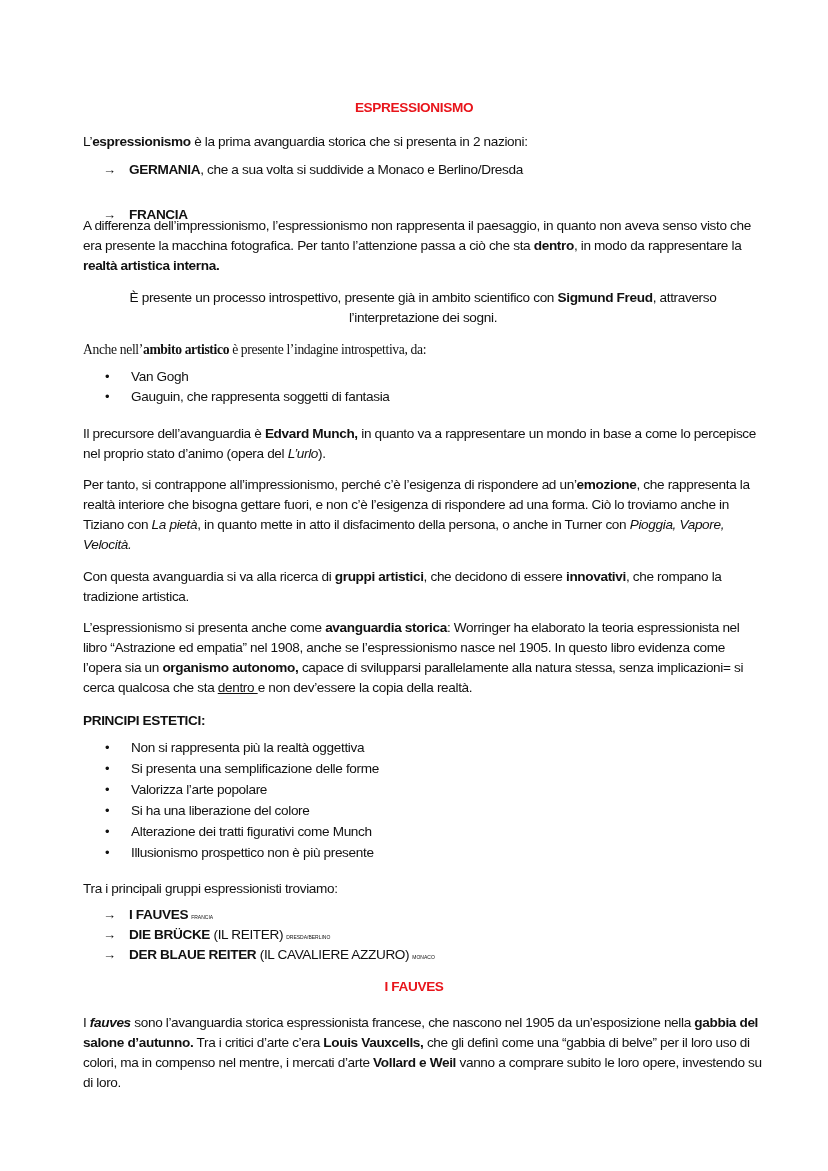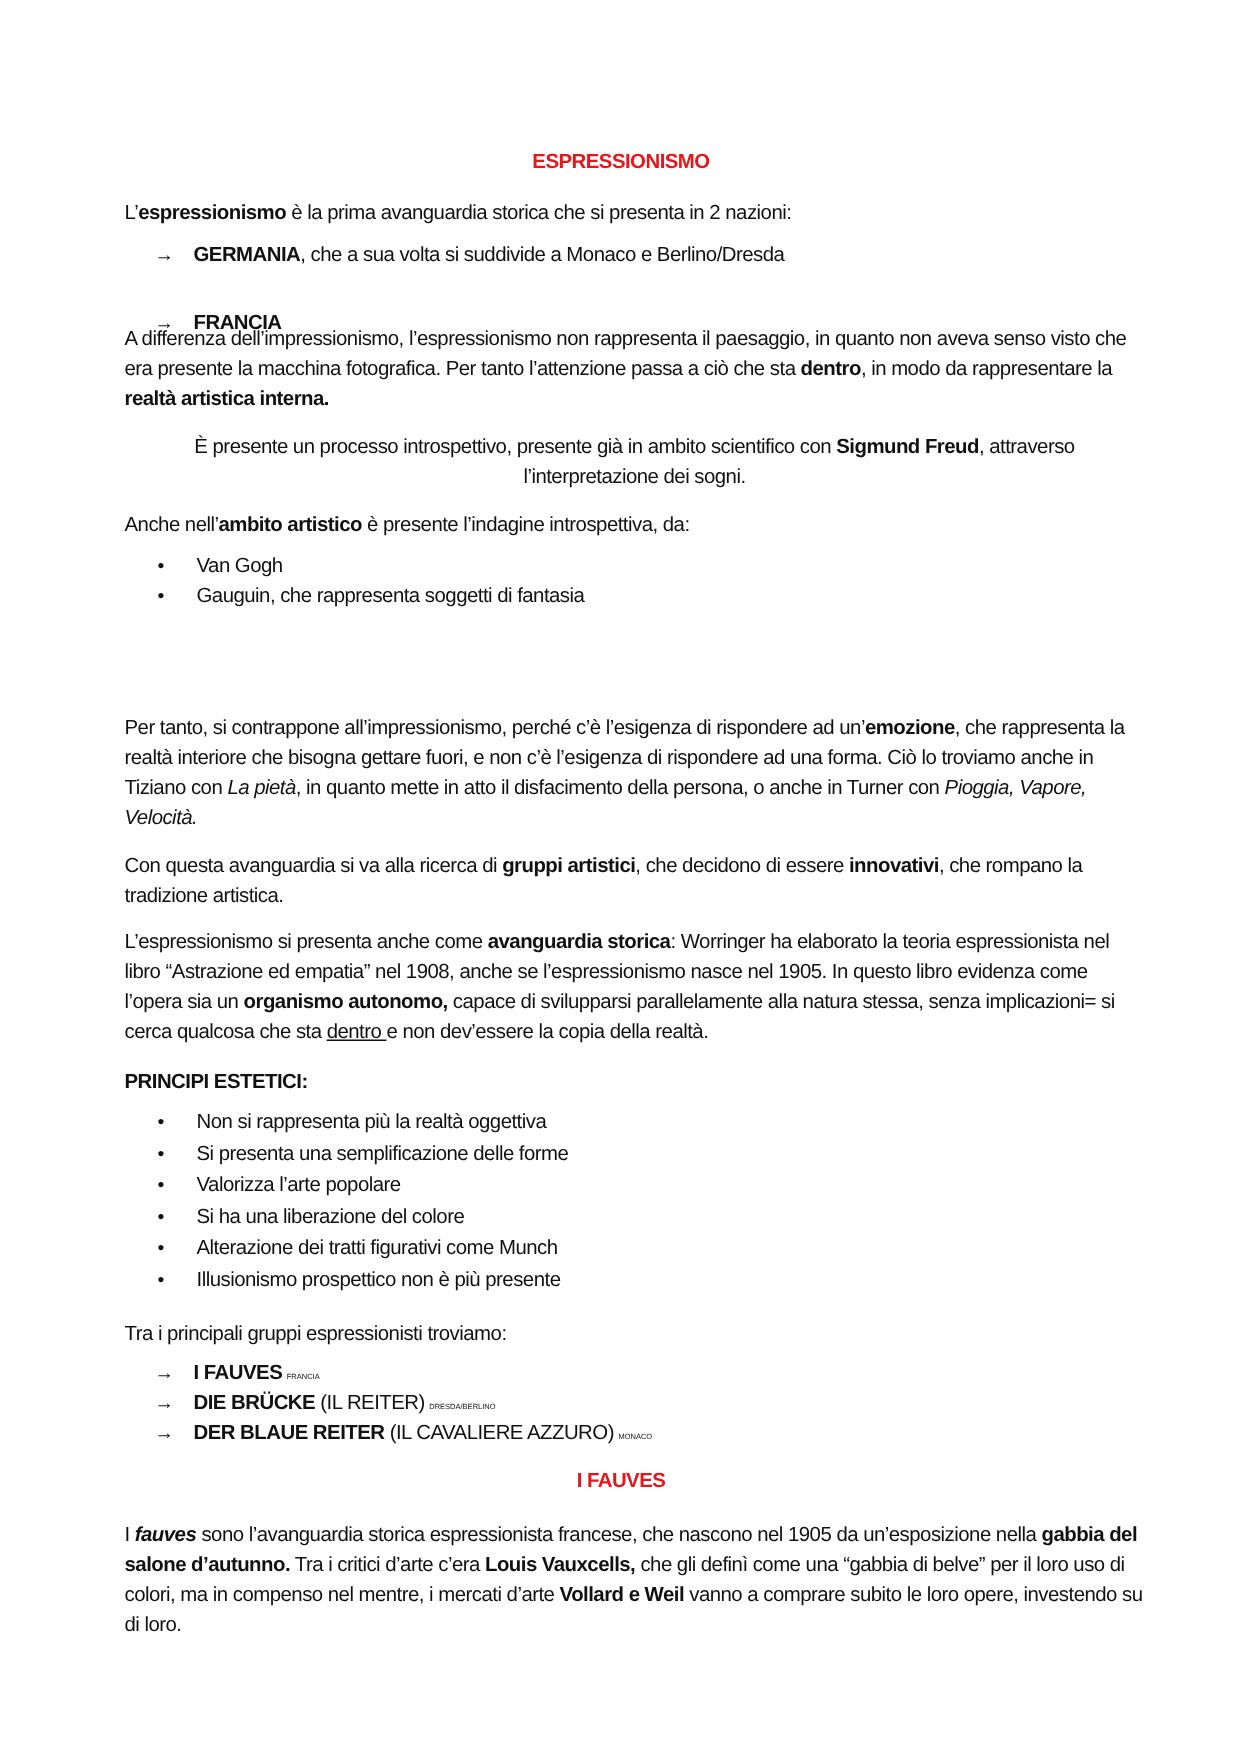--- a/index.html
+++ b/index.html
@@ -37,7 +37,7 @@
 
   <p class="blk" style="top:284px;text-align:center;"><span>È presente un processo introspettivo, presente già in ambito scientifico con </span><b>Sigmund Freud</b><span>, attraverso l’interpretazione dei sogni.</span></p>
 
-  <p class="blk" style="top:336px;"><span>Anche nell’</span><b>ambito artistico</b><span> è presente l’indagine introspettiva, da:</span></p>
+  <p class="blk" style="top:336px;font-family:Liberation Serif, serif;"><span>Anche nell’</span><b>ambito artistico</b><span> è presente l’indagine introspettiva, da:</span></p>
 
   <div class="li" style="top:367px;"><span class="mk dot">•</span><span>Van Gogh</span></div>
   <div class="li" style="top:387px;"><span class="mk dot">•</span><span>Gauguin, che rappresenta soggetti di fantasia</span></div>

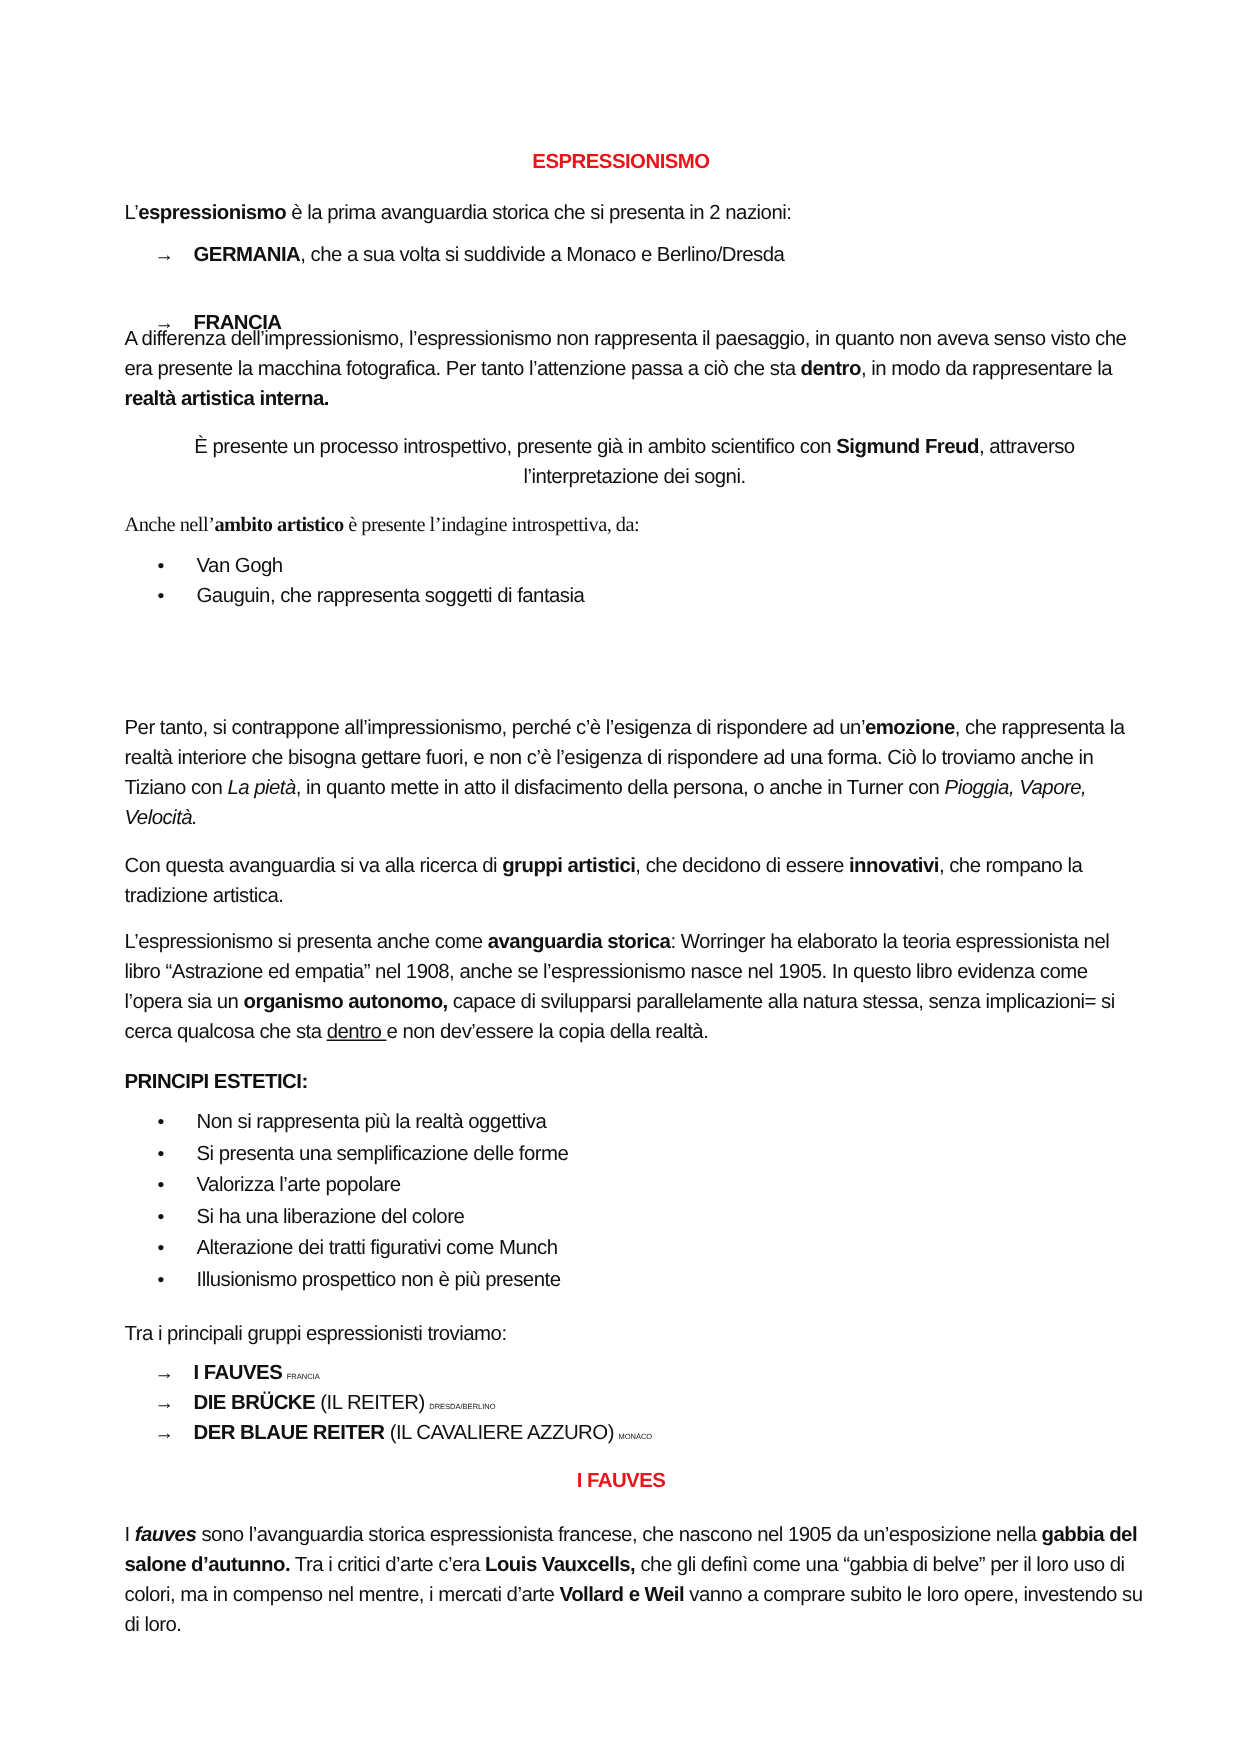--- a/index.html
+++ b/index.html
@@ -42,6 +42,7 @@
   <div class="li" style="top:367px;"><span class="mk dot">•</span><span>Van Gogh</span></div>
   <div class="li" style="top:387px;"><span class="mk dot">•</span><span>Gauguin, che rappresenta soggetti di fantasia</span></div>
 
+  <p class="blk" style="top:420px;"><span>Il precursore dell’avanguardia è </span><b>Edvard Munch,</b><span> in quanto va a rappresentare un mondo in base a come lo percepisce nel proprio stato d’animo (opera del </span><i>L’urlo</i><span>).</span></p>
 
   <p class="blk" style="top:471px;"><span>Per tanto, si contrappone all’impressionismo, perché c’è l’esigenza di rispondere ad un’</span><b>emozione</b><span>, che rappresenta la realtà interiore che bisogna gettare fuori, e non c’è l’esigenza di rispondere ad una forma. Ciò lo troviamo anche in Tiziano con </span><i>La pietà</i><span>, in quanto mette in atto il disfacimento della persona, o anche in Turner con </span><i>Pioggia, Vapore, Velocità.</i></p>
 

